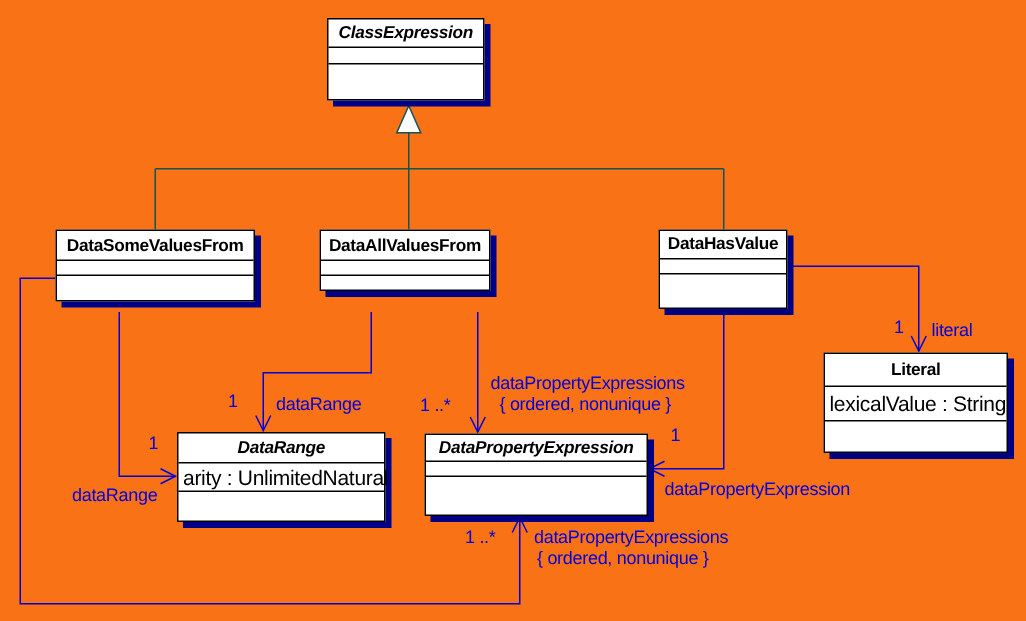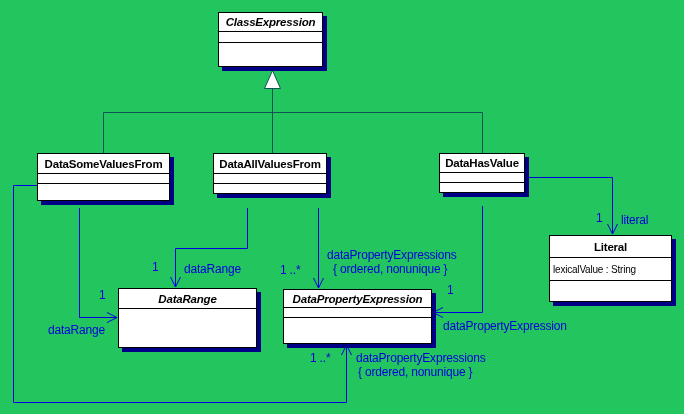--- a/index.html
+++ b/index.html
@@ -4,7 +4,7 @@
 <style>
   html,body{margin:0;padding:0;background:#fff;}
   #canvas{
-    position:relative;width:684px;height:414px;background:#22c55e;
+    position:relative;width:684px;height:414px;background:#f97316;
     font-family:"Liberation Sans", sans-serif;overflow:hidden;
   }
   #canvas *{box-sizing:border-box;}

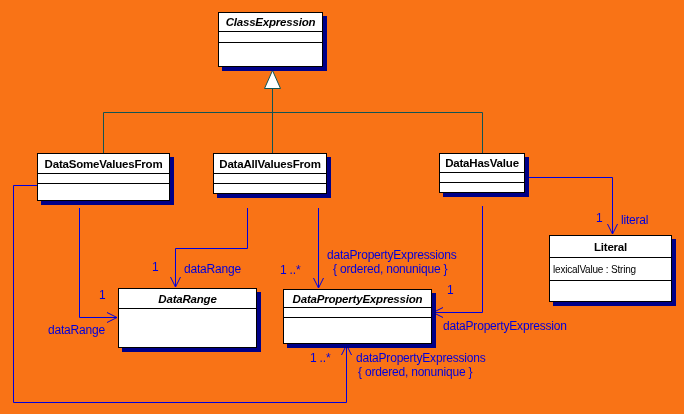--- a/index.html
+++ b/index.html
@@ -81,7 +81,7 @@
     <div class="ops"></div>
   </div>
 
-  <div class="cls" style="left:439px;top:153px;width:86px;height:40px">
+  <div class="cls" style="left:439px;top:153px;width:86px;height:53px">
     <div class="cname" style="height:19px">DataHasValue</div>
     <div class="attrs" style="height:10px"></div>
     <div class="ops"></div>

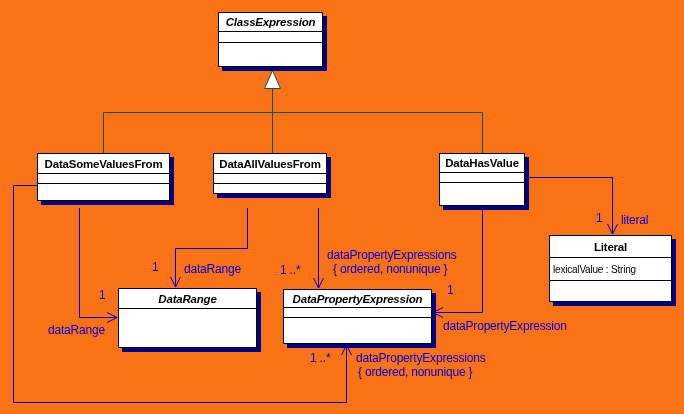--- a/index.html
+++ b/index.html
@@ -21,7 +21,7 @@
   .cls.abstract .cname{font-style:italic;}
   .cls .attrs{
     border-bottom:1px solid #000000;padding:0 3px;white-space:nowrap;
-    display:flex;align-items:center;font-size:10px;letter-spacing:-0.2px;
+    display:flex;align-items:center;font-size:14px;letter-spacing:-0.2px;
   }
   .cls .ops{flex:1;}
   .edge-label{

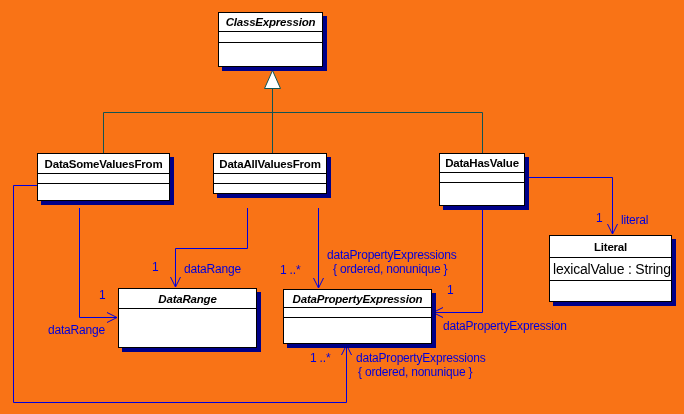--- a/index.html
+++ b/index.html
@@ -89,6 +89,7 @@
 
   <div class="cls abstract" style="left:118px;top:288px;width:139px;height:60px">
     <div class="cname" style="height:20px">DataRange</div>
+    <div class="attrs" style="height:19px">arity : UnlimitedNatural</div>
     <div class="ops"></div>
   </div>
 

